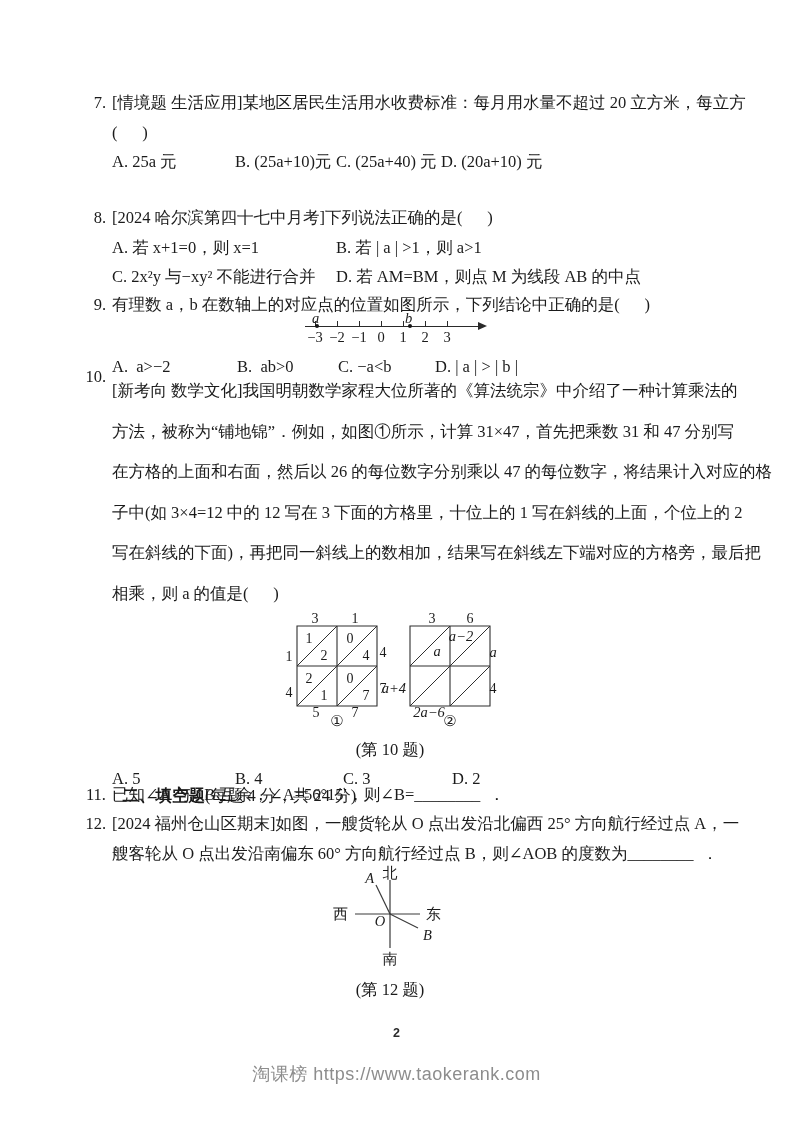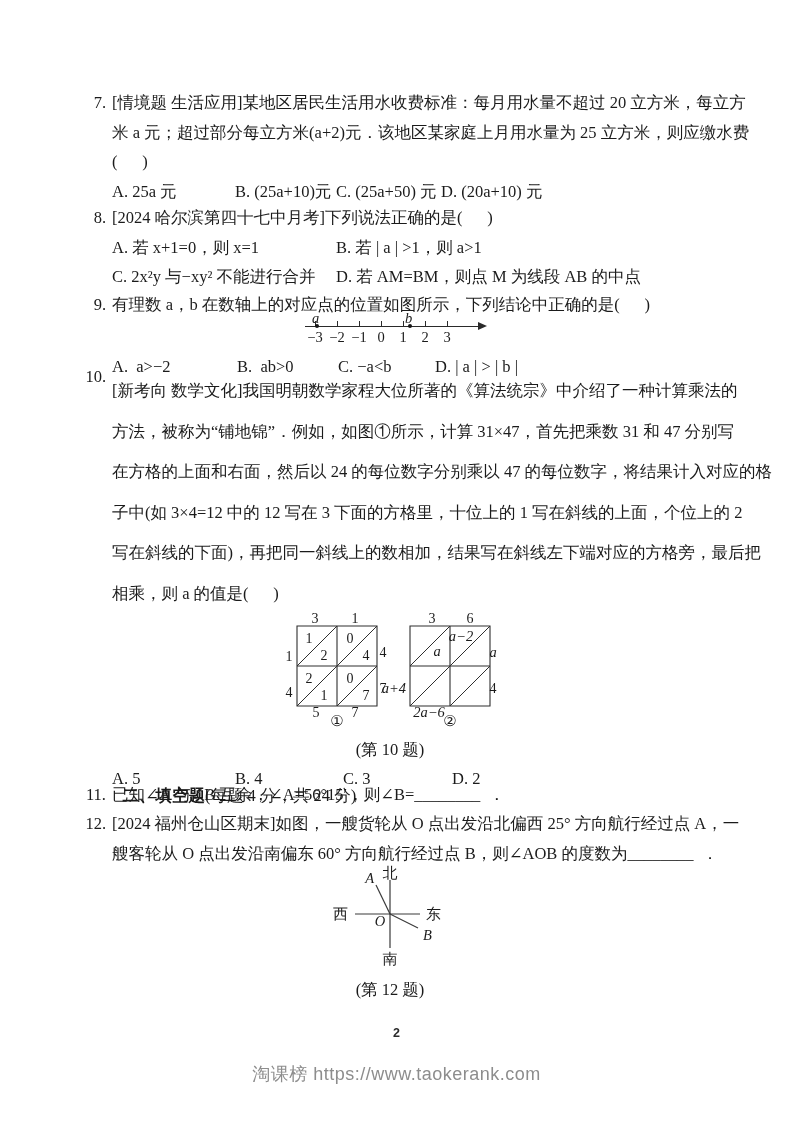--- a/index.html
+++ b/index.html
@@ -52,7 +52,6 @@
       <span class="qnum">7.</span>
       <div class="qbody">
         <div class="ln">[情境题 生活应用]某地区居民生活用水收费标准：每月用水量不超过 20 立方米，每立方</div>
-        <div class="ln">米 a 元；超过部分每立方米(a+2)元．该地区某家庭上月用水量为 25 立方米，则应缴水费</div>
         <div class="ln">(      )</div>
         <div class="opts ln">
           <span class="op" style="width:123px">A. 25a 元</span>

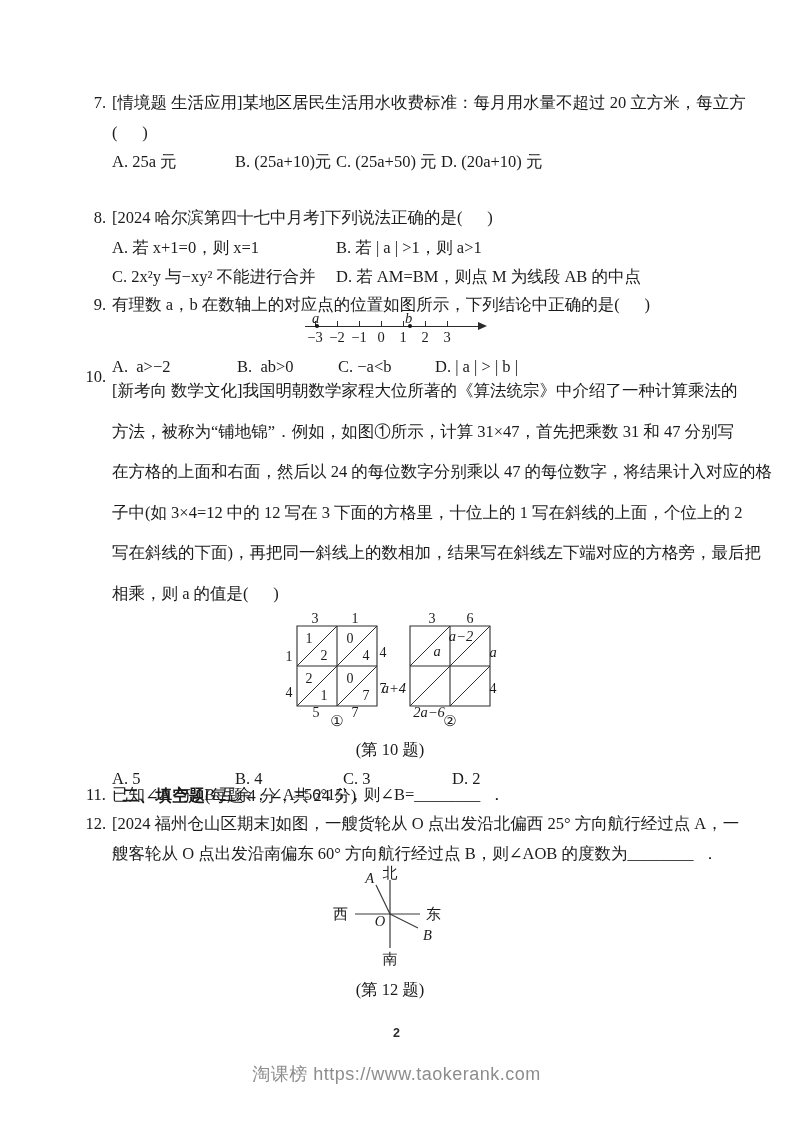--- a/index.html
+++ b/index.html
@@ -56,7 +56,7 @@
         <div class="opts ln">
           <span class="op" style="width:123px">A. 25a 元</span>
           <span class="op" style="width:101px">B. (25a+10)元</span>
-          <span class="op" style="width:105px">C. (25a+50) 元</span>
+          <span class="op" style="width:105px">C. (25a+40) 元</span>
           <span class="op">D. (20a+10) 元</span>
         </div>
       </div>

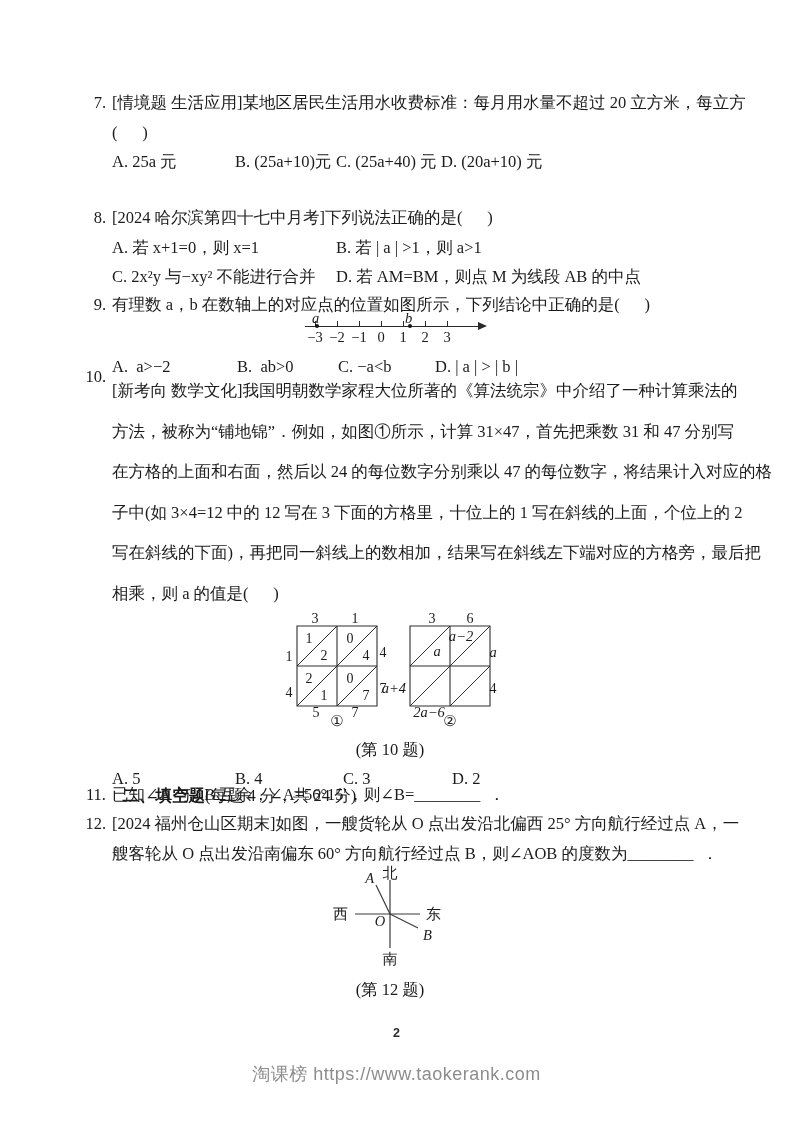--- a/index.html
+++ b/index.html
@@ -125,7 +125,7 @@
       <div class="qbody">
         <div class="ln26">[新考向 数学文化]我国明朝数学家程大位所著的《算法统宗》中介绍了一种计算乘法的</div>
         <div class="ln26">方法，被称为“铺地锦”．例如，如图①所示，计算 31×47，首先把乘数 31 和 47 分别写</div>
-        <div class="ln26">在方格的上面和右面，然后以 24 的每位数字分别乘以 47 的每位数字，将结果计入对应的格</div>
+        <div class="ln26">在方格的上面和右面，然后以 26 的每位数字分别乘以 47 的每位数字，将结果计入对应的格</div>
         <div class="ln26">子中(如 3×4=12 中的 12 写在 3 下面的方格里，十位上的 1 写在斜线的上面，个位上的 2</div>
         <div class="ln26">写在斜线的下面)，再把同一斜线上的数相加，结果写在斜线左下端对应的方格旁，最后把</div>
         <div class="ln26">相乘，则 a 的值是(      )</div>

